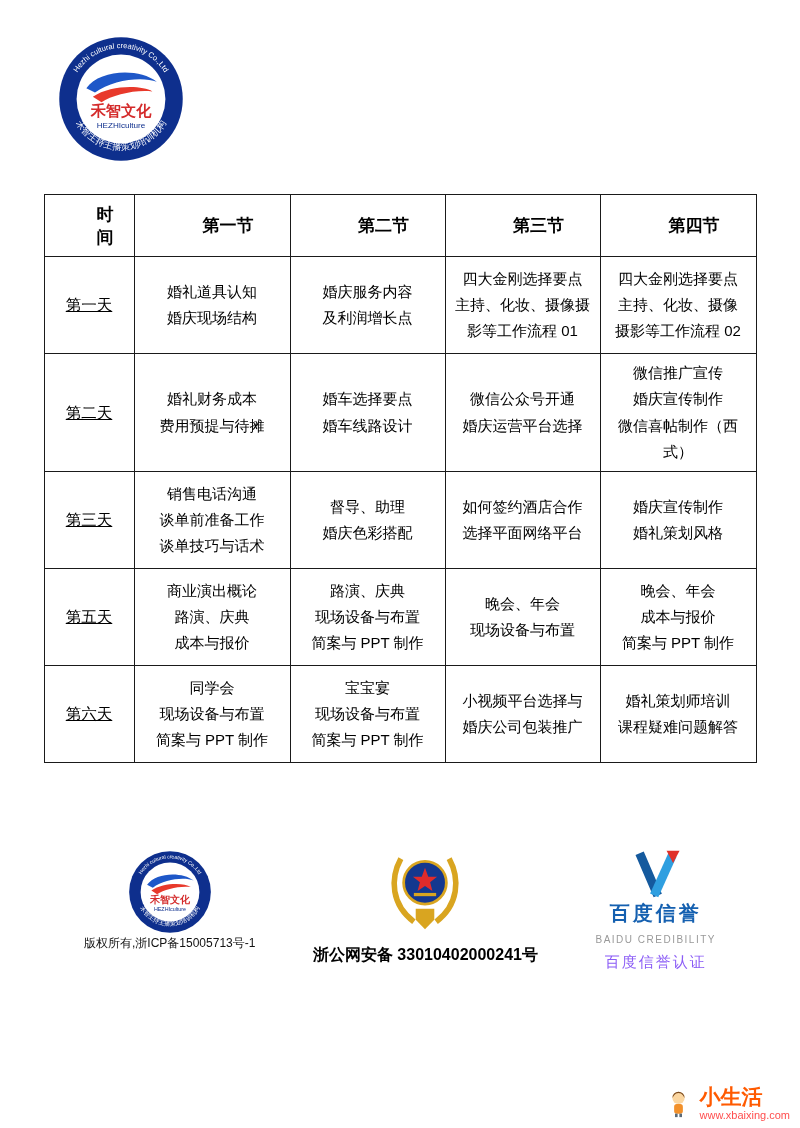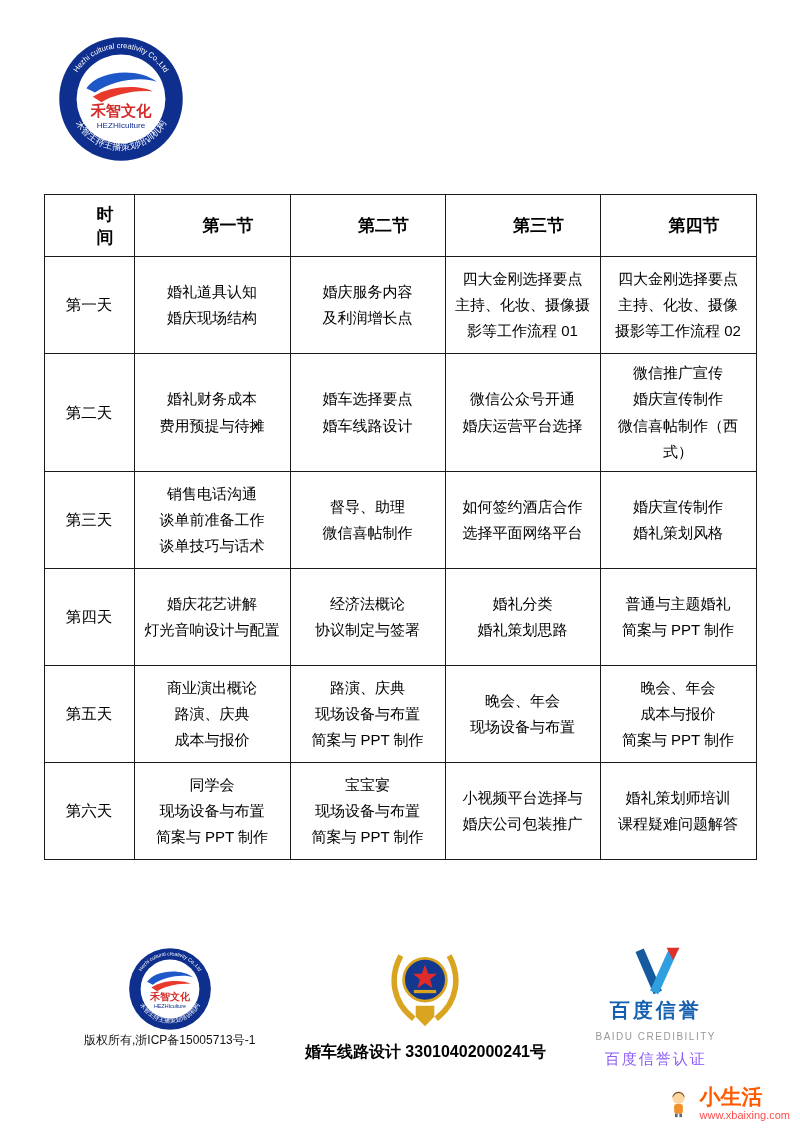--- a/index.html
+++ b/index.html
@@ -41,7 +41,7 @@
   }
   .schedule thead th { height:62px; font-size:17px; font-weight:bold;padding-left:36px; }
   .schedule tbody td { height:97px; font-size:15px; line-height:1.75; font-weight:normal; }
-  .schedule td.time { font-size:15.5px; }
+  .schedule td.time { font-size:15.5px;text-decoration:underline; }
   
   .ftr {
     margin-top:86px;

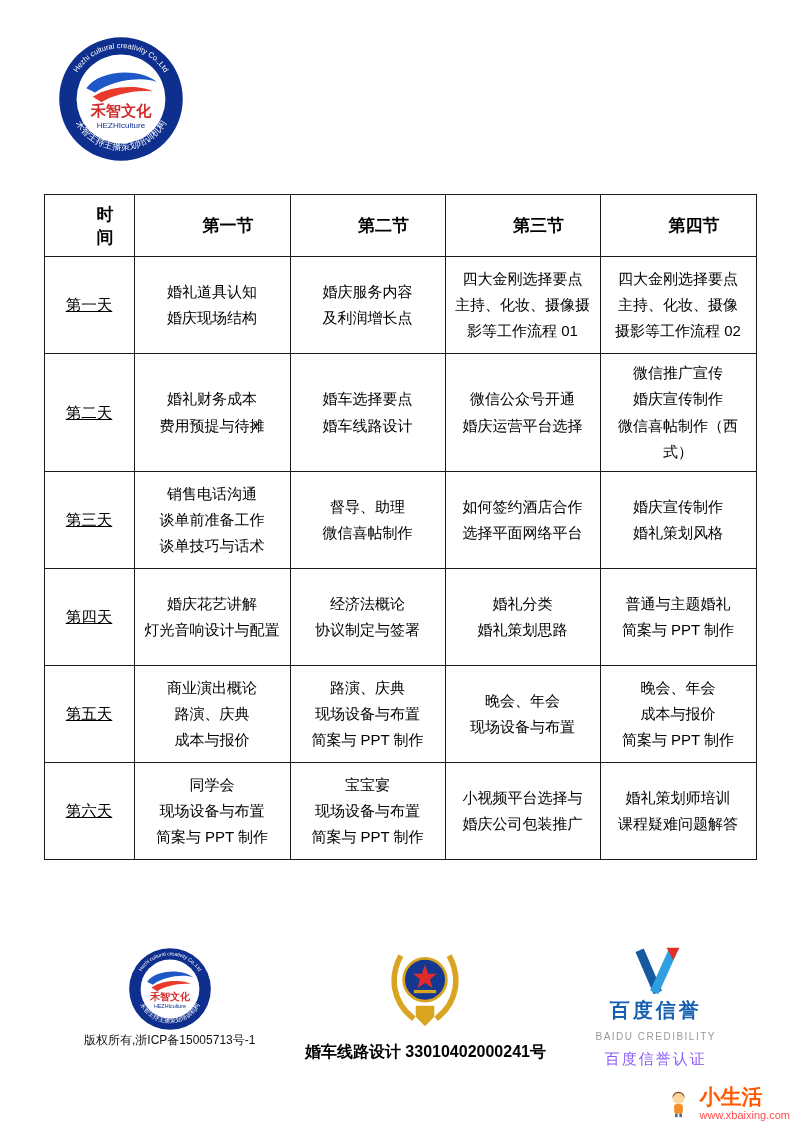--- a/index.html
+++ b/index.html
@@ -145,7 +145,7 @@
 谈单前准备工作
 谈单技巧与话术</td>
         <td>督导、助理
-微信喜帖制作</td>
+婚庆色彩搭配</td>
         <td>如何签约酒店合作
 选择平面网络平台</td>
         <td>婚庆宣传制作

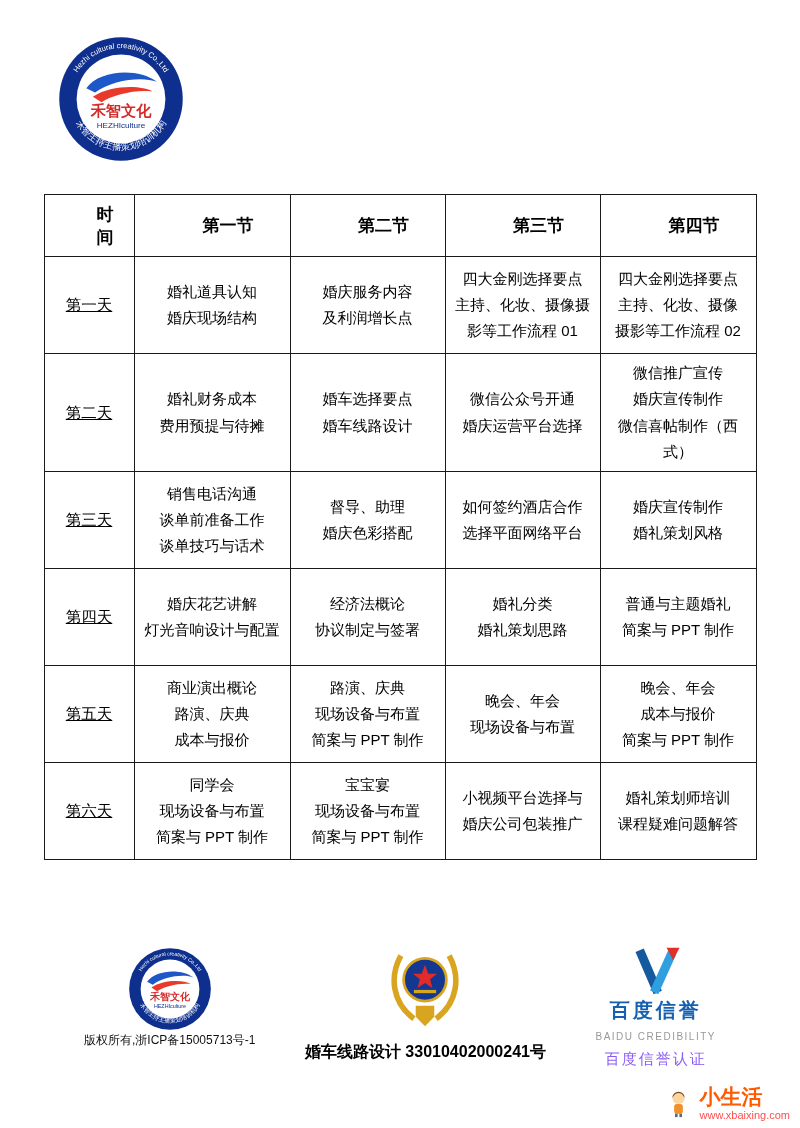--- a/index.html
+++ b/index.html
@@ -152,17 +152,6 @@
 婚礼策划风格</td>
       </tr>
       <tr>
-        <td class="time">第四天</td>
-        <td>婚庆花艺讲解
-灯光音响设计与配置</td>
-        <td>经济法概论
-协议制定与签署</td>
-        <td>婚礼分类
-婚礼策划思路</td>
-        <td>普通与主题婚礼
-简案与 PPT 制作</td>
-      </tr>
-      <tr>
         <td class="time">第五天</td>
         <td>商业演出概论
 路演、庆典

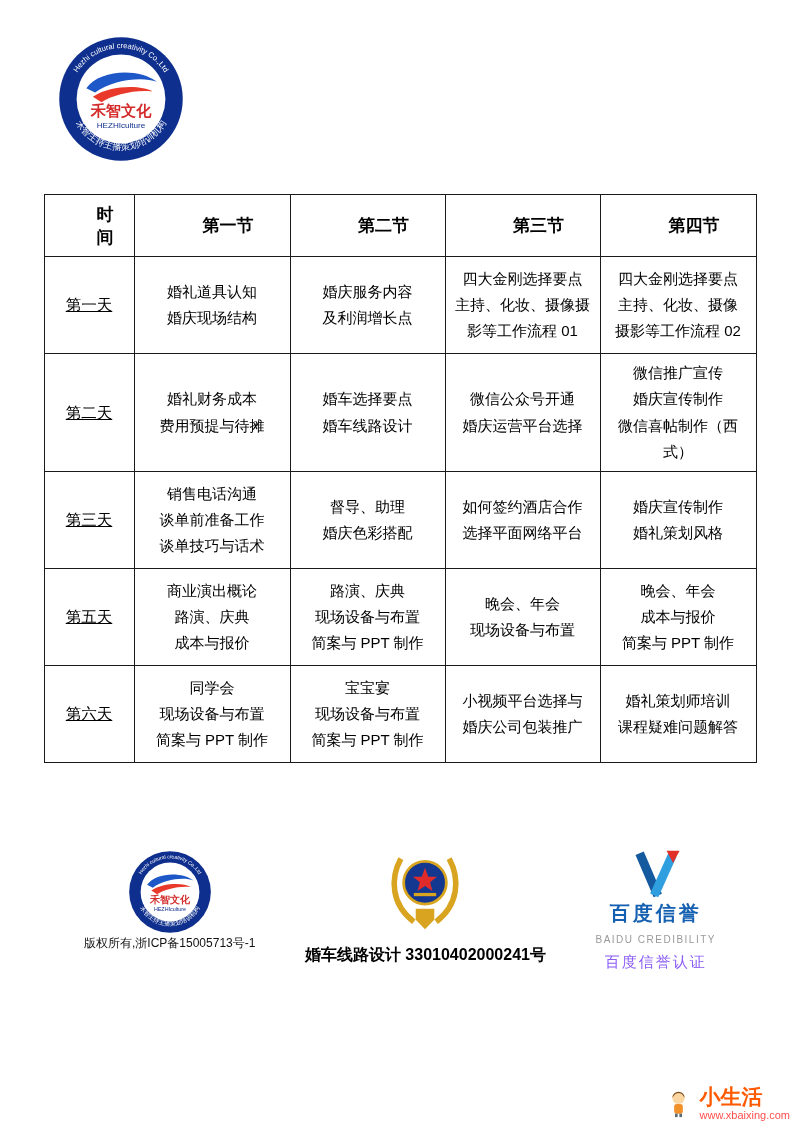--- a/index.html
+++ b/index.html
@@ -215,7 +215,7 @@
         <rect x="30" y="47" width="24" height="3.5" fill="#d9a520"></rect>
         <path d="M32,64 h20 v12 l-10,10 l-10,-10 z" fill="#d9a520"></path>
       </svg>
-      <div class="police-text">婚车线路设计 33010402000241号</div>
+      <div class="police-text">浙公网安备 33010402000241号</div>
     </div>
 
     <div class="ftr-col">

